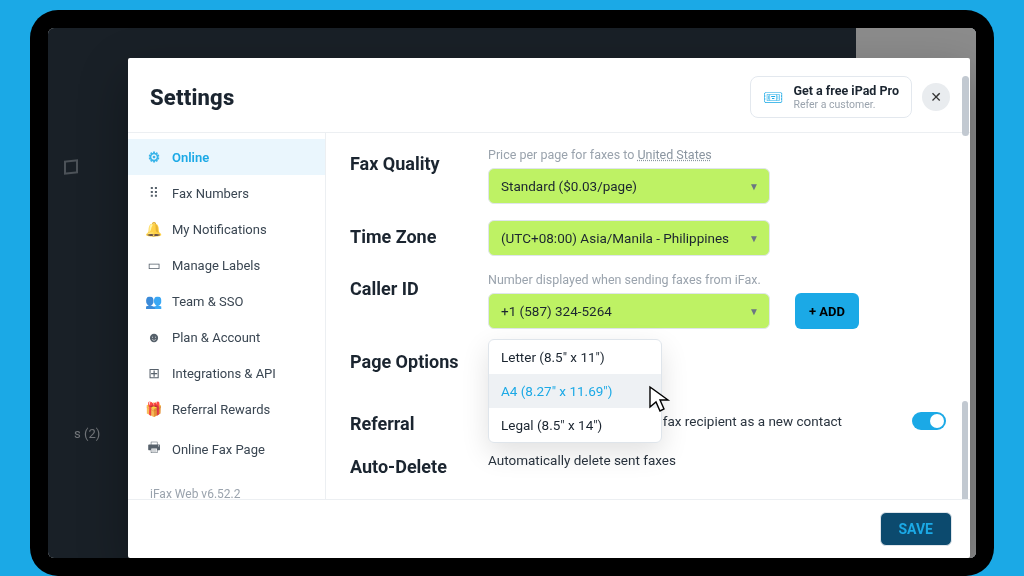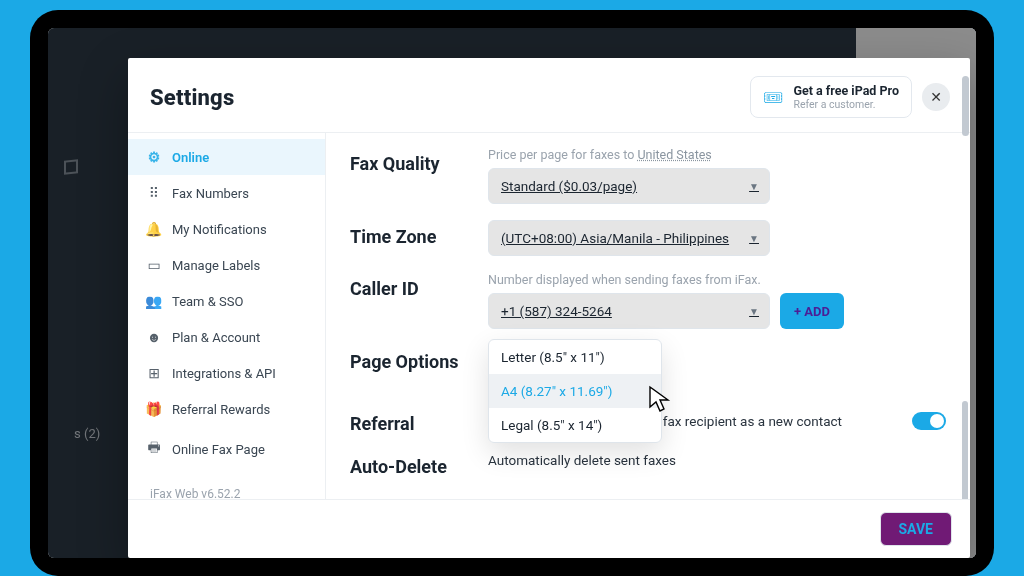--- a/index.html
+++ b/index.html
@@ -70,7 +70,7 @@
 .hint a { color:#8a95a0; text-decoration:underline dotted;}
 .select {
   display:flex; align-items:center; justify-content:space-between; border:1px solid #dfe5eb; border-radius:6px;
-  height:36px; padding:0 10px 0 12px; font-size:13.5px; color:#1b2530; background:#e5e5e5; width:282px;text-decoration:underline;
+  height:36px; padding:0 10px 0 12px; font-size:13.5px; color:#1b2530; background:#bef264; width:282px;
 }
 .select .caret { color:#6b7682; font-size:10px;}
 .inline { display:flex; gap:10px; align-items:center;}

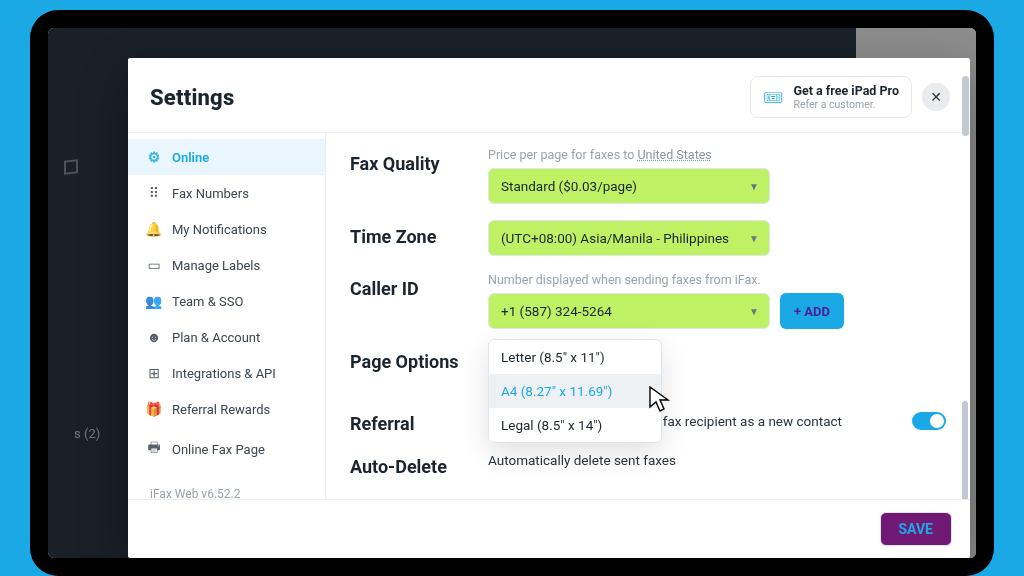--- a/index.html
+++ b/index.html
@@ -75,7 +75,7 @@
 .select .caret { color:#6b7682; font-size:10px;}
 .inline { display:flex; gap:10px; align-items:center;}
 .add-btn {
-  height:36px; border:none; background:#1ba9e6; color:#4c1d95; border-radius:6px; padding:0 14px; font-size:13px; font-weight:700; display:flex; align-items:center; cursor:pointer;
+  height:36px; border:none; background:#1ba9e6; color:#000000; border-radius:6px; padding:0 14px; font-size:13px; font-weight:700; display:flex; align-items:center; cursor:pointer;margin-left:15px;
 }
 .toggle-row { display:flex; align-items:center; justify-content:space-between; gap:20px;}
 .toggle {

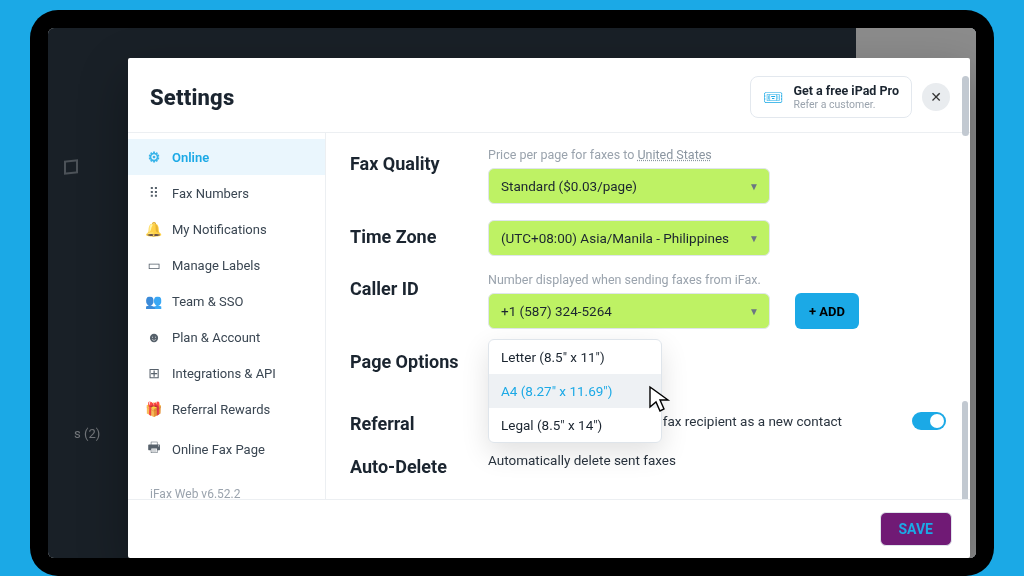--- a/index.html
+++ b/index.html
@@ -95,7 +95,7 @@
   border-top:1px solid #eceff2; padding:12px 18px; display:flex; justify-content:flex-end;
 }
 .save-btn {
-  border:1px solid #dfe5eb; background:#701a75; color:#1ba9e6; font-weight:700; font-size:14px; padding:8px 18px; border-radius:6px; cursor:pointer;
+  border:1px solid #dfe5eb; background:#0c4a6e; color:#1ba9e6; font-weight:700; font-size:14px; padding:8px 18px; border-radius:6px; cursor:pointer;
 }
 .scrollbar-thumb { position:absolute; right:1px; top:18px; width:7px; height:60px; background:#c2c9d1; border-radius:4px;}
 .content .vscroll { position:absolute; right:2px; top:268px; width:6px; height:110px; background:#c2c9d1; border-radius:3px;}

